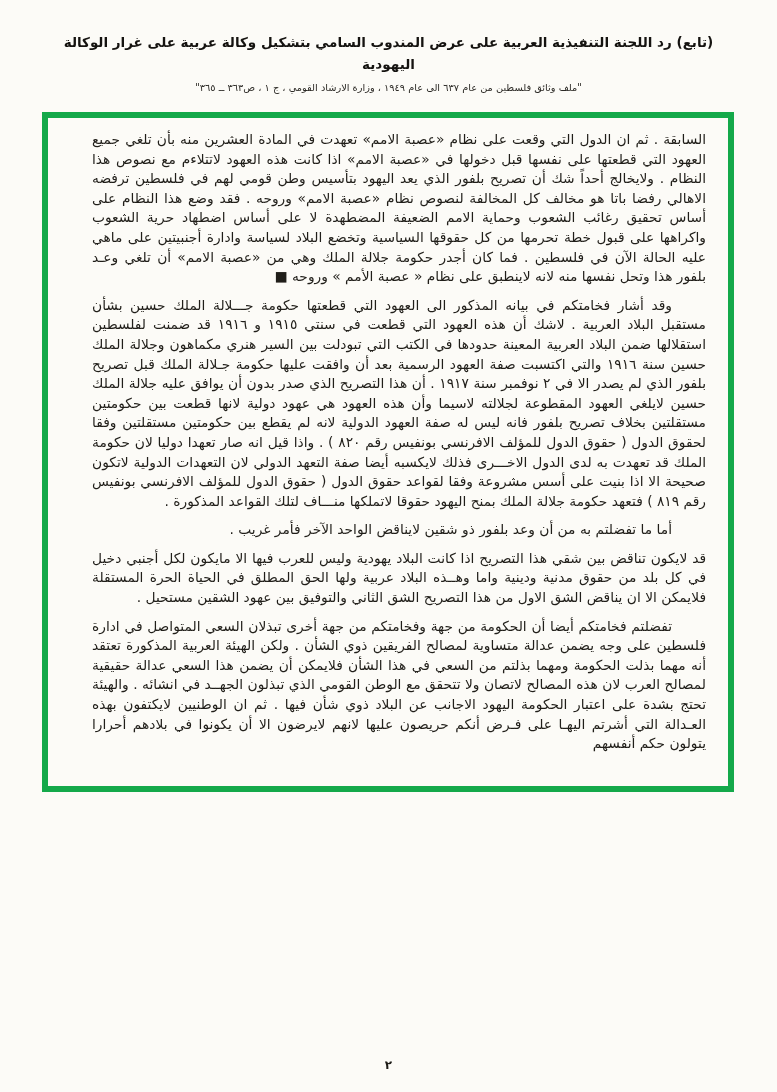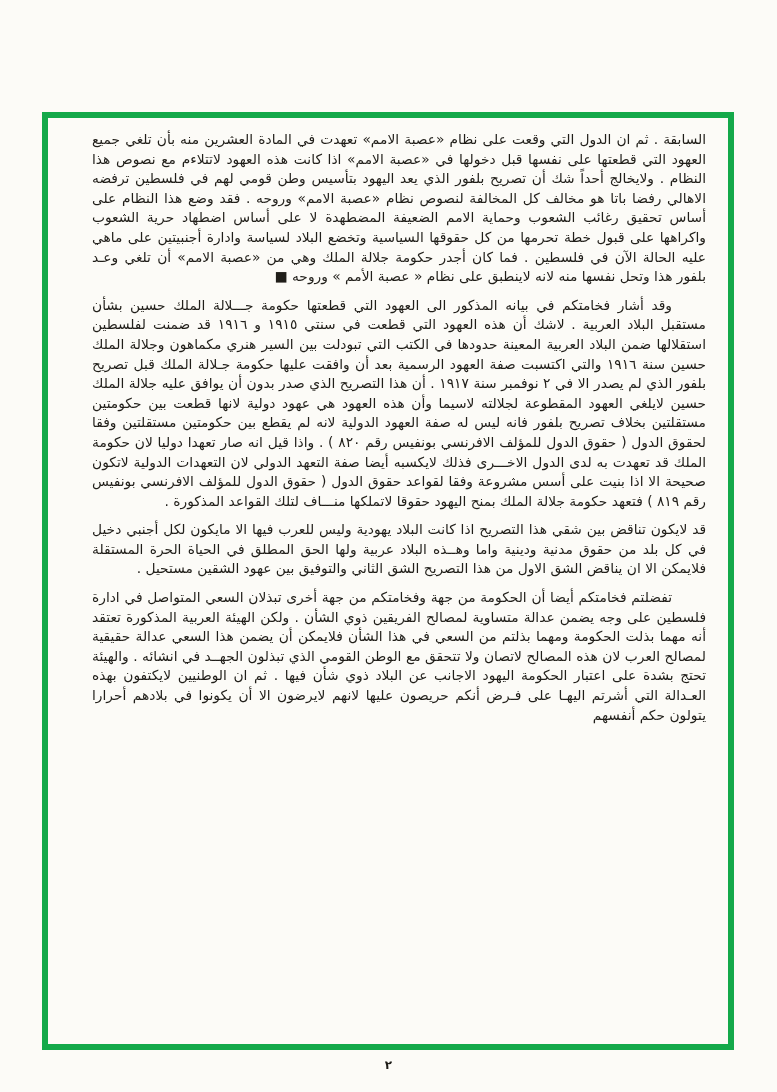--- a/index.html
+++ b/index.html
@@ -62,6 +62,10 @@
 
 <div class="page">
 
+  <div class="header">
+    <div class="title">(تابع) رد اللجنة التنفيذية العربية على عرض المندوب السامي بتشكيل وكالة عربية على غرار الوكالة اليهودية</div>
+    <div class="source">"ملف وثائق فلسطين من عام ٦٣٧ الى عام ١٩٤٩ ، وزارة الارشاد القومي ، ج ١ ، ص٣٦٣ ــ ٣٦٥"</div>
+  </div>
 
   <div class="frame">
     <div class="body-text" dir="rtl">

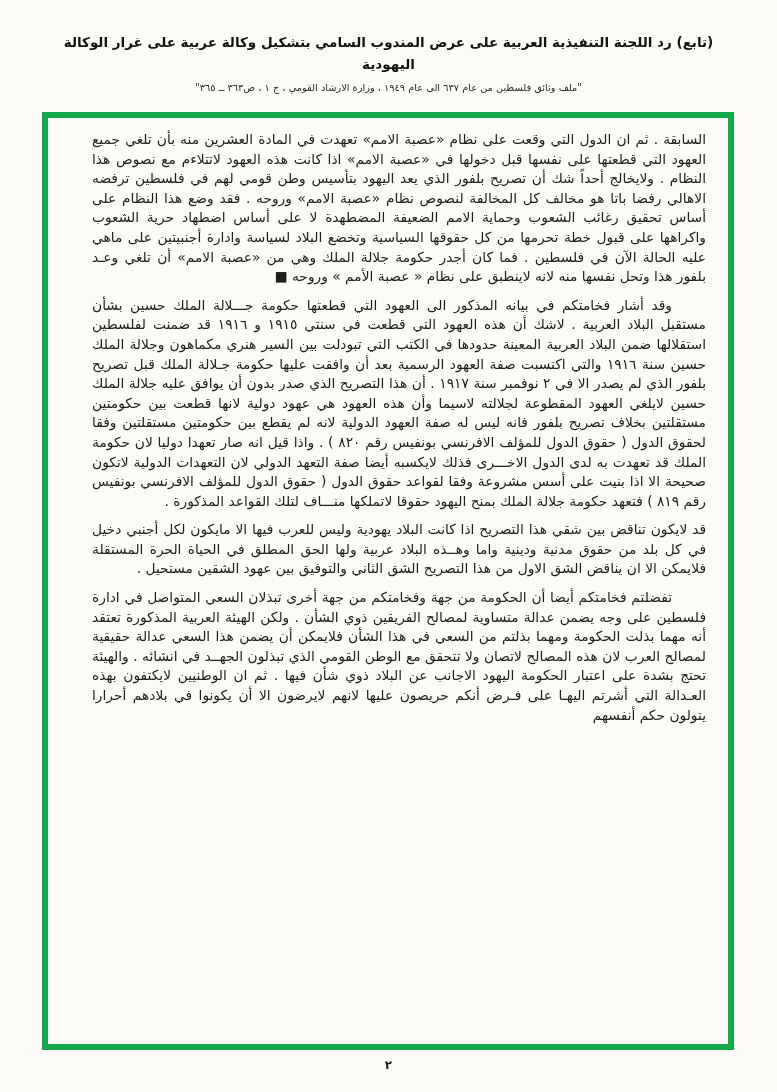--- a/index.html
+++ b/index.html
@@ -32,7 +32,7 @@
   .frame {
     position:absolute;
     left:42px; top:112px;
-    width:692px; height:938px;
+    width:692px; height:680px;
     border:6px solid #14a94a;
     box-sizing:border-box;
     overflow:hidden;

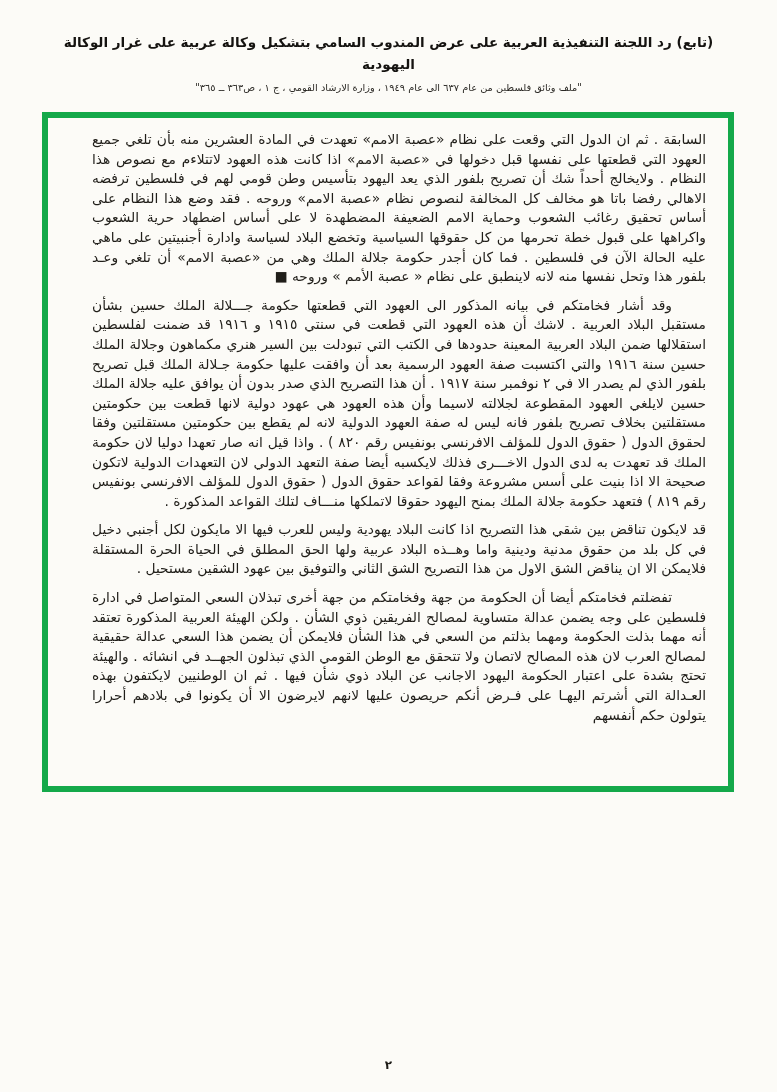--- a/index.html
+++ b/index.html
@@ -71,6 +71,7 @@
     <div class="body-text" dir="rtl">
         <p class="para">السابقة . ثم ان الدول التي وقعت على نظام «عصبة الامم» تعهدت في المادة العشرين منه بأن تلغي جميع العهود التي قطعتها على نفسها قبل دخولها في «عصبة الامم» اذا كانت هذه العهود لاتتلاءم مع نصوص هذا النظام . ولايخالج أحداً شك أن تصريح بلفور الذي يعد اليهود بتأسيس وطن قومي لهم في فلسطين ترفضه الاهالي رفضا باتا هو مخالف كل المخالفة لنصوص نظام «عصبة الامم» وروحه . فقد وضع هذا النظام على أساس تحقيق رغائب الشعوب وحماية الامم الضعيفة المضطهدة لا على أساس اضطهاد حرية الشعوب واكراهها على قبول خطة تحرمها من كل حقوقها السياسية وتخضع البلاد لسياسة وادارة أجنبيتين على ماهي عليه الحالة الآن في فلسطين . فما كان أجدر حكومة جلالة الملك وهي من «عصبة الامم» أن تلغي وعـد بلفور هذا وتحل نفسها منه لانه لاينطبق على نظام « عصبة الأمم » وروحه ■</p>
         <p class="para indent">وقد أشار فخامتكم في بيانه المذكور الى العهود التي قطعتها حكومة جـــلالة الملك حسين بشأن مستقبل البلاد العربية . لاشك أن هذه العهود التي قطعت في سنتي ١٩١٥ و ١٩١٦ قد ضمنت لفلسطين استقلالها ضمن البلاد العربية المعينة حدودها في الكتب التي تبودلت بين السير هنري مكماهون وجلالة الملك حسين سنة ١٩١٦ والتي اكتسبت صفة العهود الرسمية بعد أن وافقت عليها حكومة جـلالة الملك قبل تصريح بلفور الذي لم يصدر الا في ٢ نوفمبر سنة ١٩١٧ . أن هذا التصريح الذي صدر بدون أن يوافق عليه جلالة الملك حسين لايلغي العهود المقطوعة لجلالته لاسيما وأن هذه العهود هي عهود دولية لانها قطعت بين حكومتين مستقلتين بخلاف تصريح بلفور فانه ليس له صفة العهود الدولية لانه لم يقطع بين حكومتين مستقلتين وفقا لحقوق الدول ( حقوق الدول للمؤلف الافرنسي بونفيس رقم ٨٢٠ ) . واذا قيل انه صار تعهدا دوليا لان حكومة الملك قد تعهدت به لدى الدول الاخـــرى فذلك لايكسبه أيضا صفة التعهد الدولي لان التعهدات الدولية لاتكون صحيحة الا اذا بنيت على أسس مشروعة وفقا لقواعد حقوق الدول ( حقوق الدول للمؤلف الافرنسي بونفيس رقم ٨١٩ ) فتعهد حكومة جلالة الملك بمنح اليهود حقوقا لاتملكها منـــاف لتلك القواعد المذكورة .</p>
+        <p class="para indent">أما ما تفضلتم به من أن وعد بلفور ذو شقين لايناقض الواحد الآخر فأمر غريب .</p>
         <p class="para">قد لايكون تناقض بين شقي هذا التصريح اذا كانت البلاد يهودية وليس للعرب فيها الا مايكون لكل أجنبي دخيل في كل بلد من حقوق مدنية ودينية واما وهــذه البلاد عربية ولها الحق المطلق في الحياة الحرة المستقلة فلايمكن الا ان يناقض الشق الاول من هذا التصريح الشق الثاني والتوفيق بين عهود الشقين مستحيل .</p>
         <p class="para indent">تفضلتم فخامتكم أيضا أن الحكومة من جهة وفخامتكم من جهة أخرى تبذلان السعي المتواصل في ادارة فلسطين على وجه يضمن عدالة متساوية لمصالح الفريقين ذوي الشأن . ولكن الهيئة العربية المذكورة تعتقد أنه مهما بذلت الحكومة ومهما بذلتم من السعي في هذا الشأن فلايمكن أن يضمن هذا السعي عدالة حقيقية لمصالح العرب لان هذه المصالح لاتصان ولا تتحقق مع الوطن القومي الذي تبذلون الجهــد في انشائه . والهيئة تحتج بشدة على اعتبار الحكومة اليهود الاجانب عن البلاد ذوي شأن فيها . ثم ان الوطنيين لايكتفون بهذه العـدالة التي أشرتم اليهـا على فـرض أنكم حريصون عليها لانهم لايرضون الا أن يكونوا في بلادهم أحرارا يتولون حكم أنفسهم</p>
       </div>

